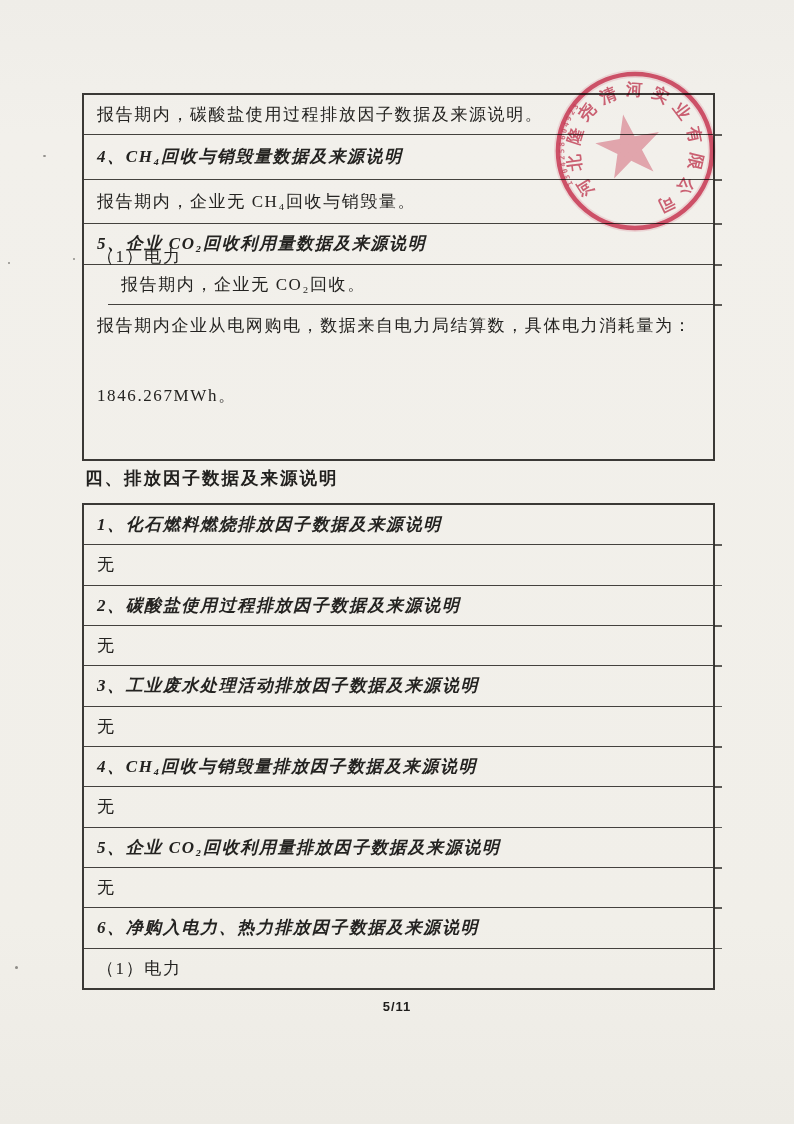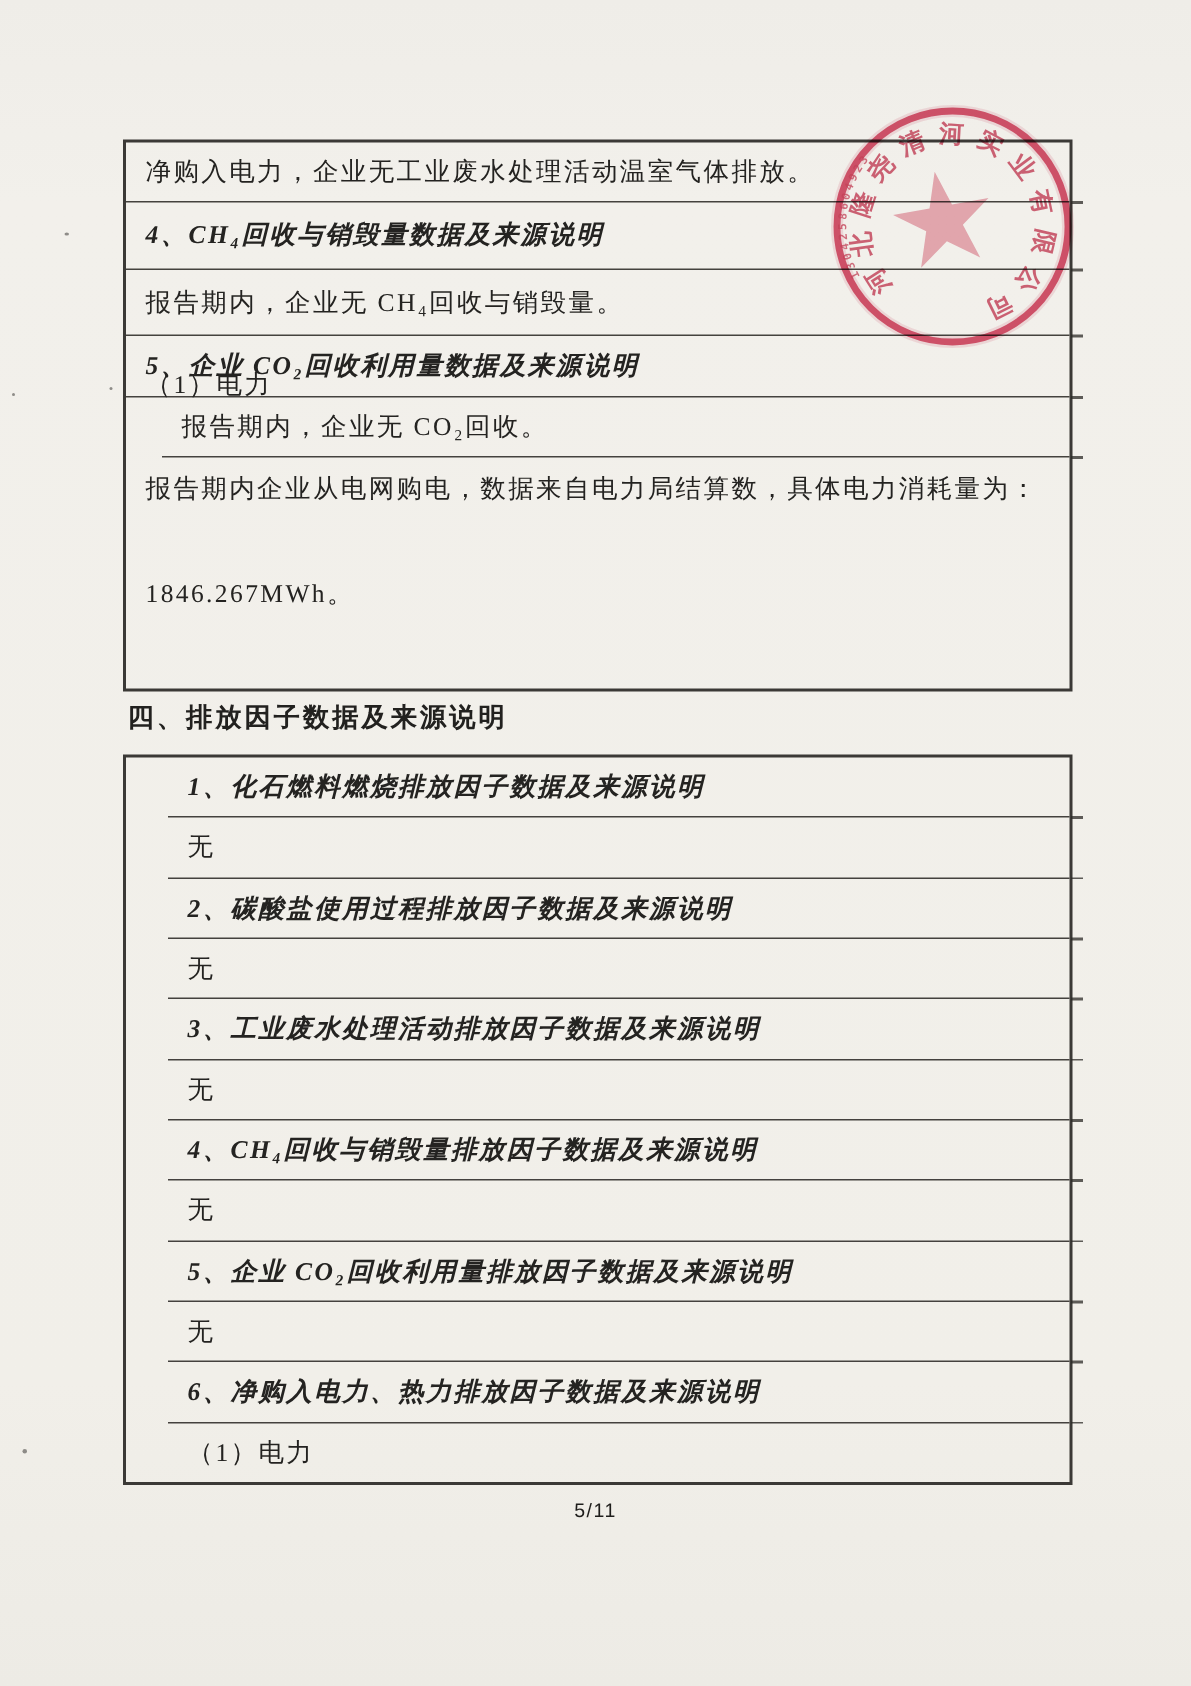--- a/index.html
+++ b/index.html
@@ -82,7 +82,7 @@
 <div class="page">
 
   <div class="doc-table" id="activity-table">
-      <div class="trow kind-text">净购入电力，企业无工业废水处理活动温室气体排放。</div>
+      <div class="trow kind-text">报告期内，碳酸盐使用过程排放因子数据及来源说明。</div>
       <div class="trow kind-item">4、CH₄回收与销毁量数据及来源说明</div>
       <div class="trow kind-text">报告期内，企业无 CH₄回收与销毁量。</div>
       <div class="trow kind-item">5、企业 CO₂回收利用量数据及来源说明</div>

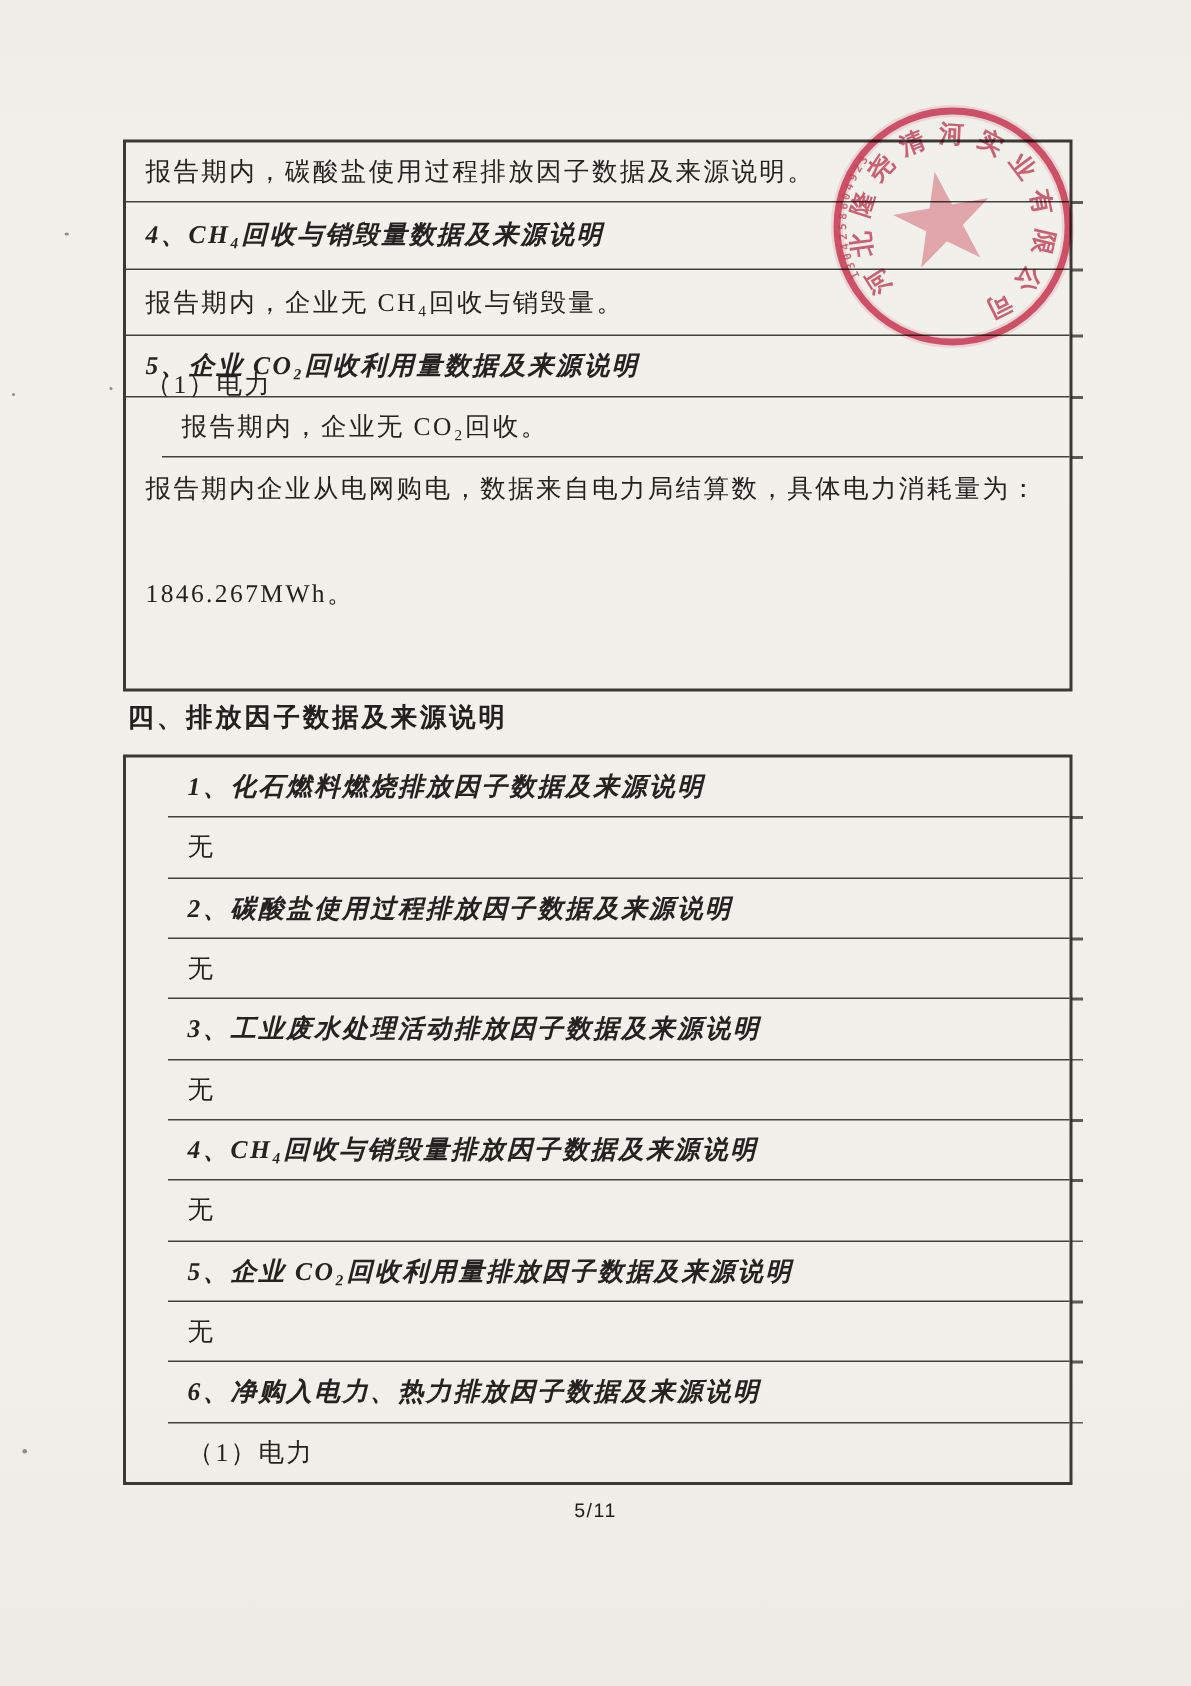--- a/index.html
+++ b/index.html
@@ -22,7 +22,7 @@
     background:transparent;
   }
   #activity-table{top:93px;height:368px;}
-  #factor-table{top:503px;height:487px;padding-left:28px;}
+  #factor-table{top:503px;height:487px;}
   .trow{
     position:relative;
     border-bottom:1.6px solid rgba(43,41,38,.88);

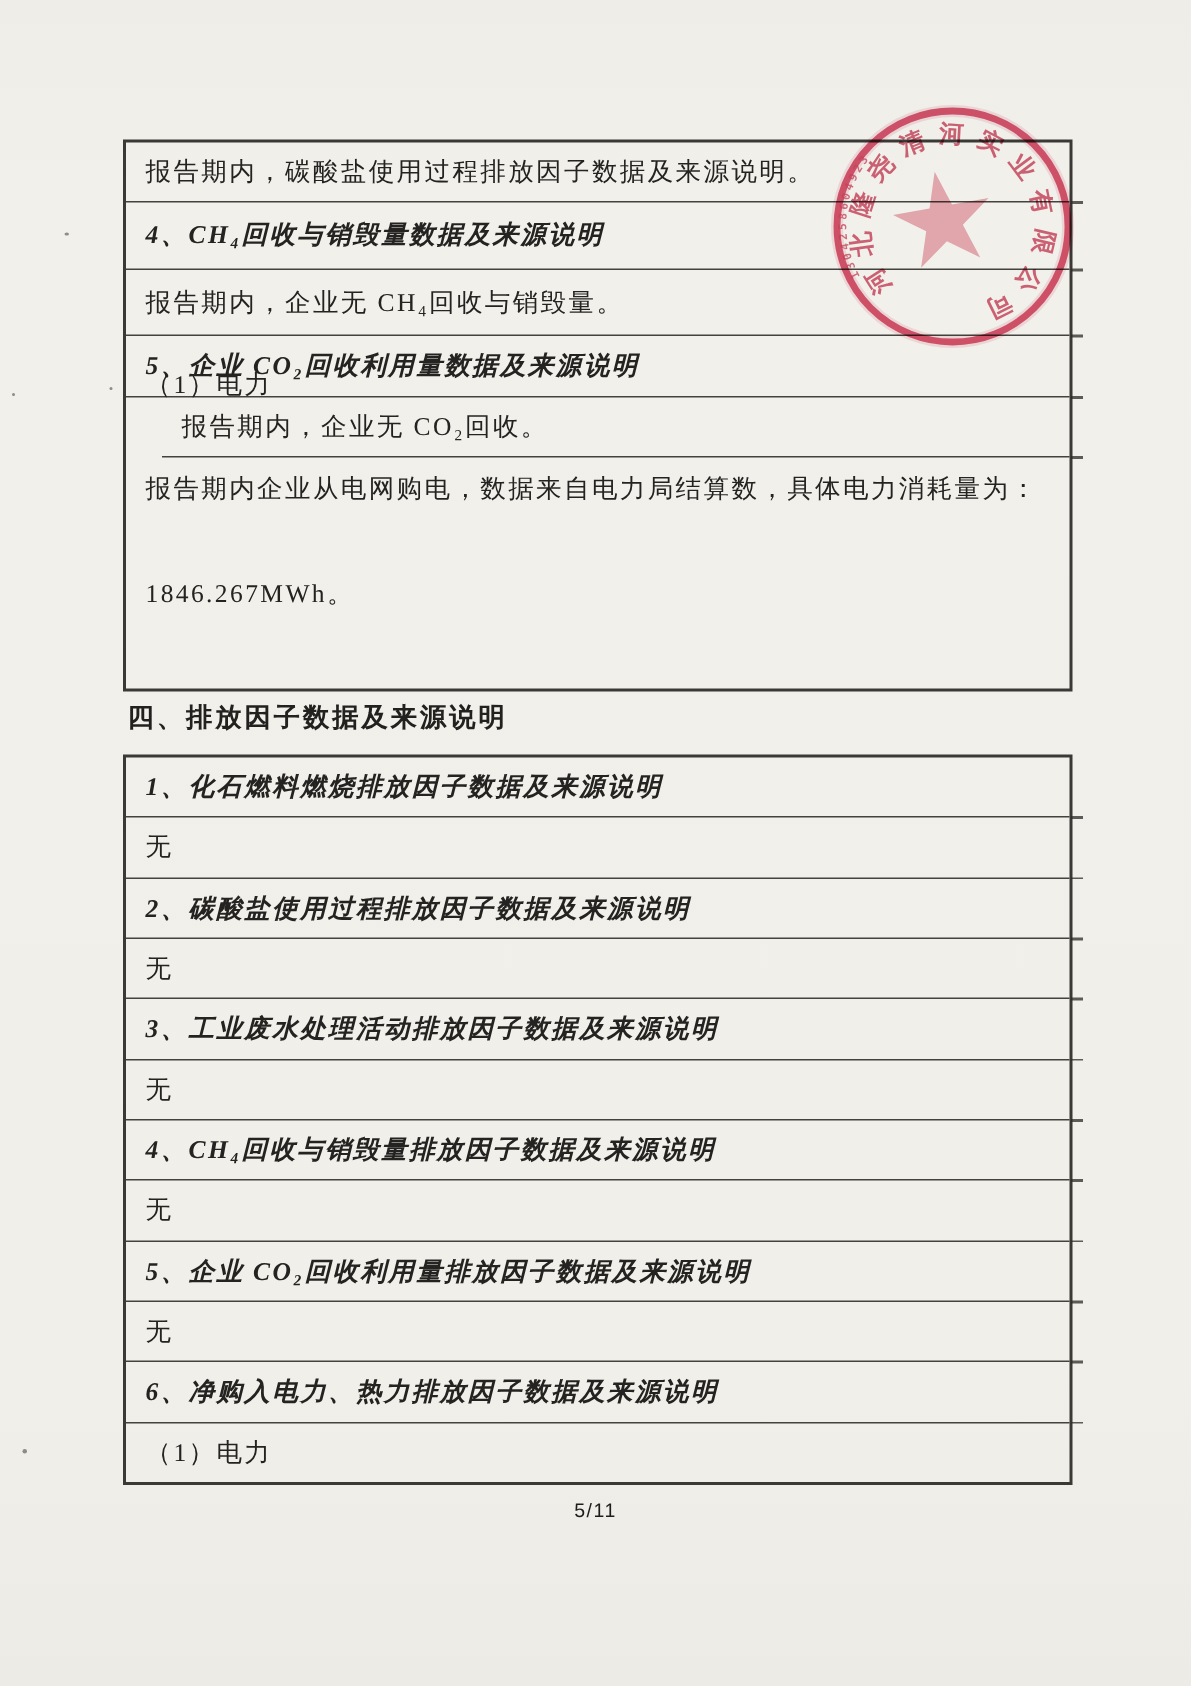--- a/index.html
+++ b/index.html
@@ -61,7 +61,7 @@
   .footer{
     position:absolute;left:0;top:999px;width:794px;text-align:center;
     font-family:"Liberation Sans","DejaVu Sans",sans-serif;
-    font-size:13px;font-weight:400;letter-spacing:1px;color:#1e1d1b;
+    font-size:13px;font-weight:700;letter-spacing:1px;color:#1e1d1b;
   }
   
   .seal{

